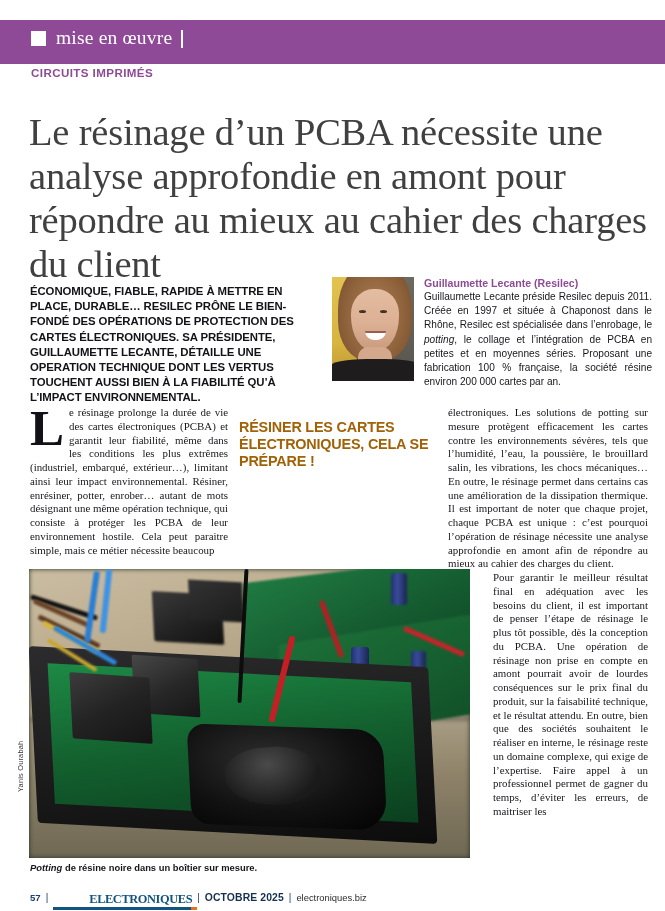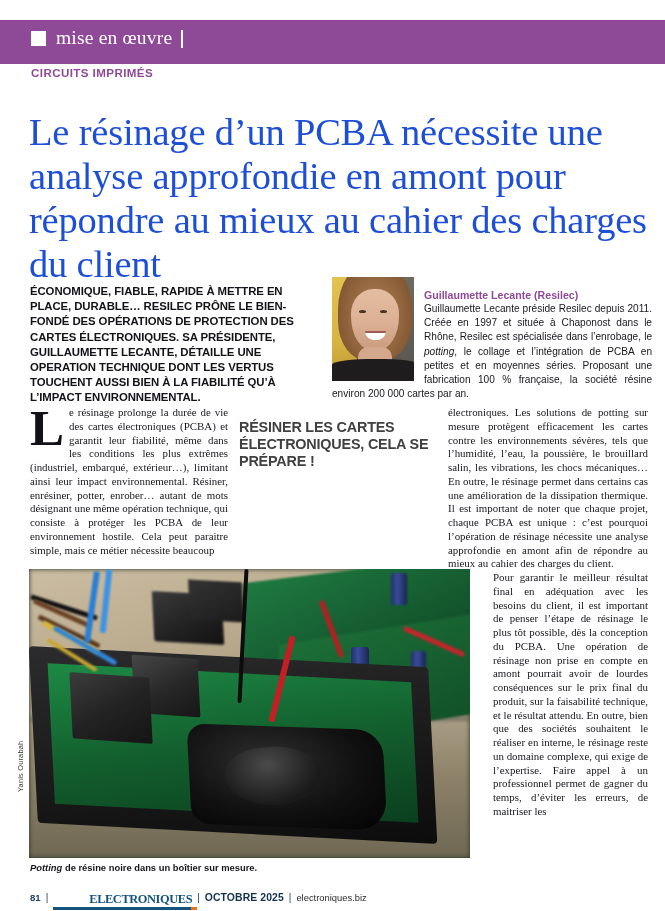--- a/index.html
+++ b/index.html
@@ -62,7 +62,7 @@
     position: absolute;
     left: 29px; top: 84px;
     width: 620px;
-    color: #1d4ed8;
+    color: #404040;
     font-family: "Liberation Serif", serif;
     font-size: 38.5px;
     line-height: 44px;

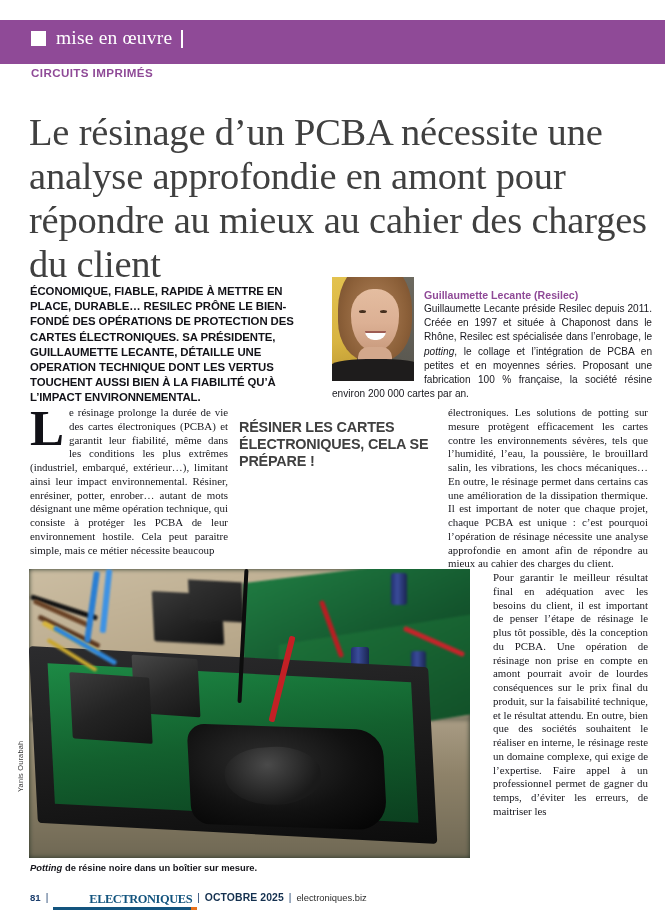--- a/index.html
+++ b/index.html
@@ -158,7 +158,6 @@
     font-weight: bold;
     font-size: 10.6px;
     margin-bottom: 1px;
-    margin-top: 12px;
   }
   .bio-text {
     color: #17171d;

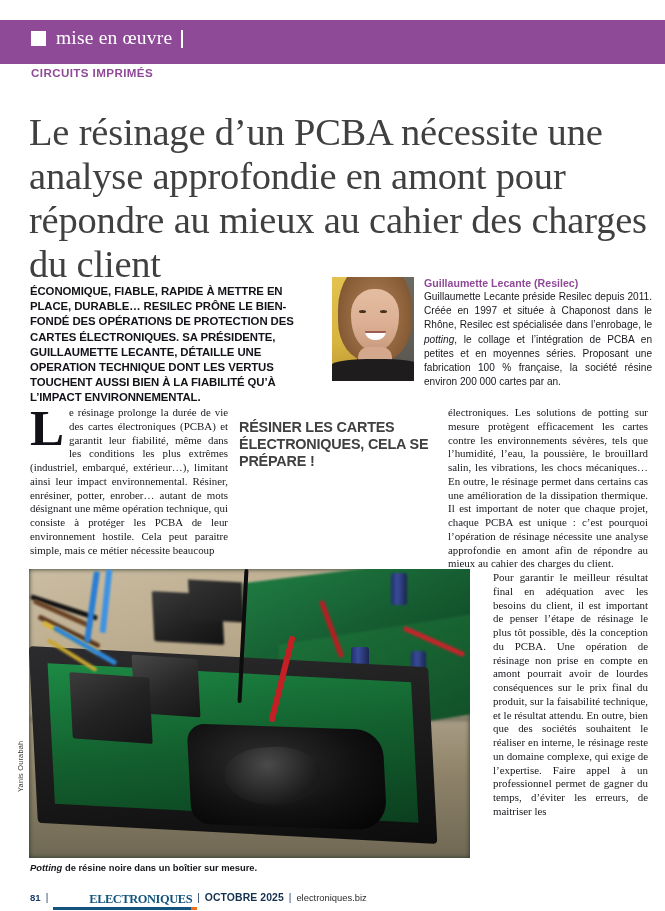--- a/index.html
+++ b/index.html
@@ -194,7 +194,7 @@
   }
 
   .subhead {
-    color: #404040;
+    color: #a16207;
     font-family: "Liberation Sans", sans-serif;
     font-weight: bold;
     font-size: 14.4px;

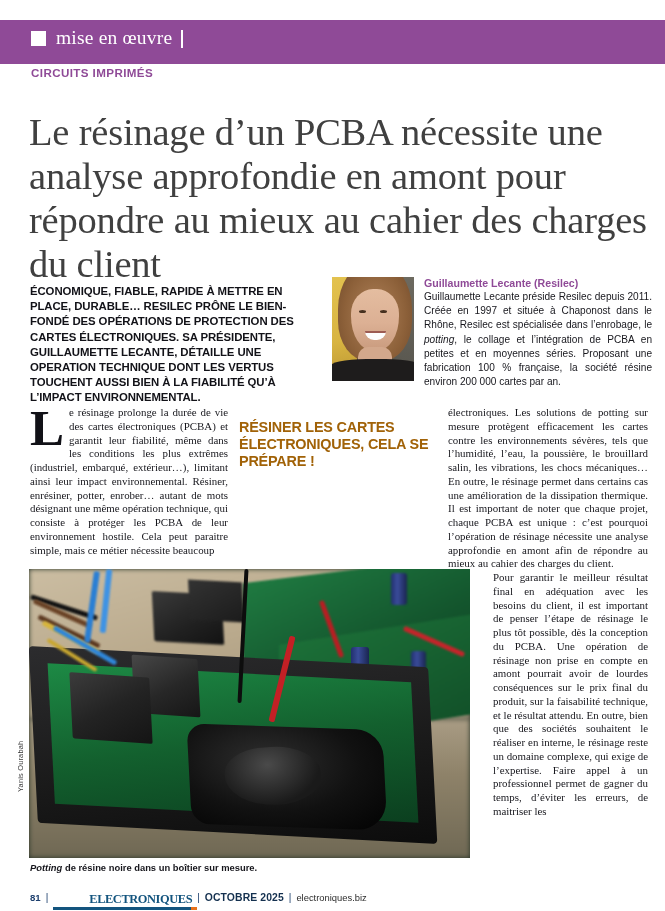--- a/index.html
+++ b/index.html
@@ -473,7 +473,7 @@
 <div class="caption"><i>Potting</i><span> de résine noire dans un boîtier sur mesure.</span></div>
 
 <div class="footer">
-  <span class="f-page">81</span>
+  <span class="f-page">57</span>
   <span class="f-sep">|</span>
   <span class="f-logo-wrap">
     <span class="f-logo">ELECTRONIQUES</span>

